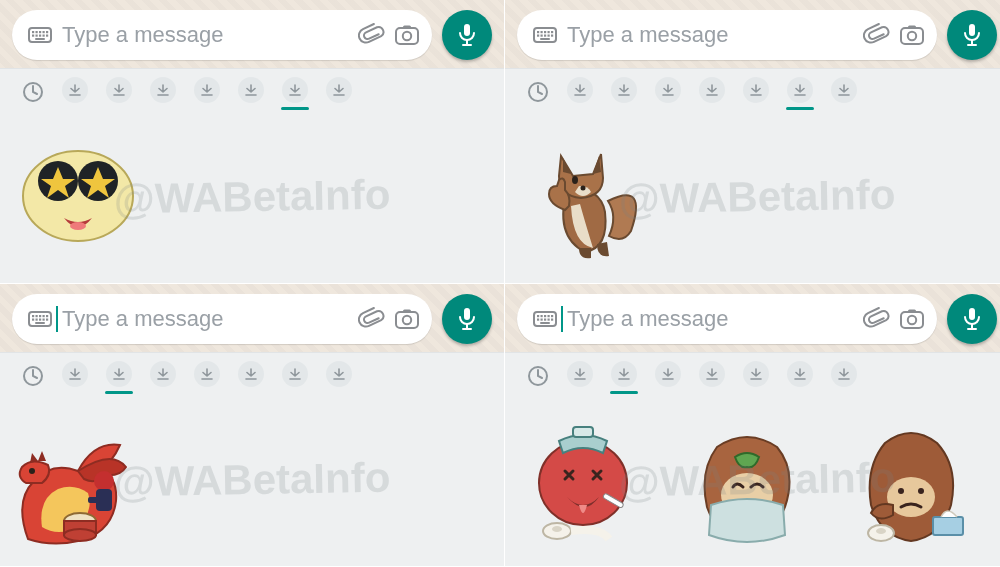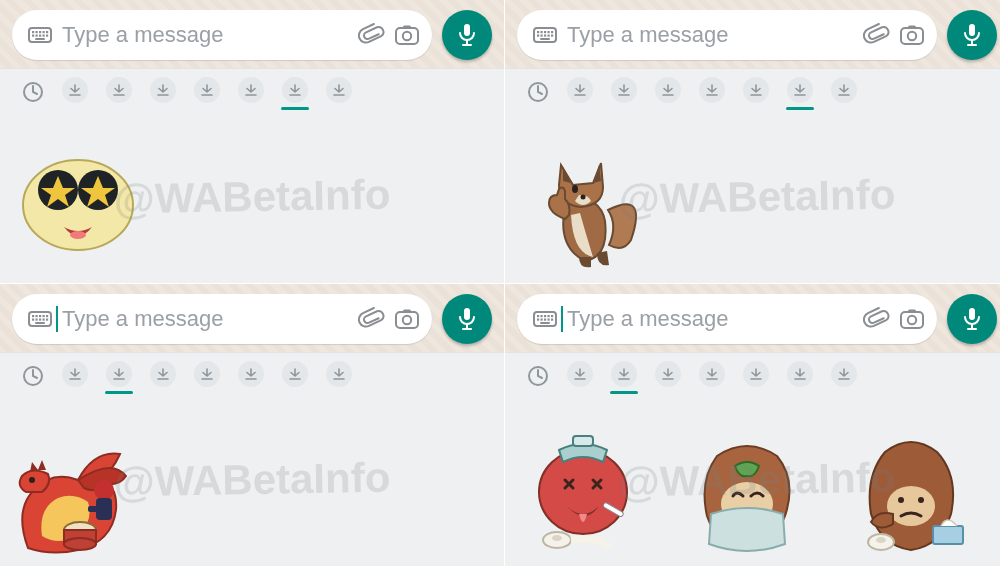--- a/index.html
+++ b/index.html
@@ -107,7 +107,7 @@
   .sticker-area {
     flex:1;
     display:flex;
-    align-items:flex-end;
+    align-items:center;
     gap: 24px;
     padding: 6px 16px 8px 8px;
     position:relative;

